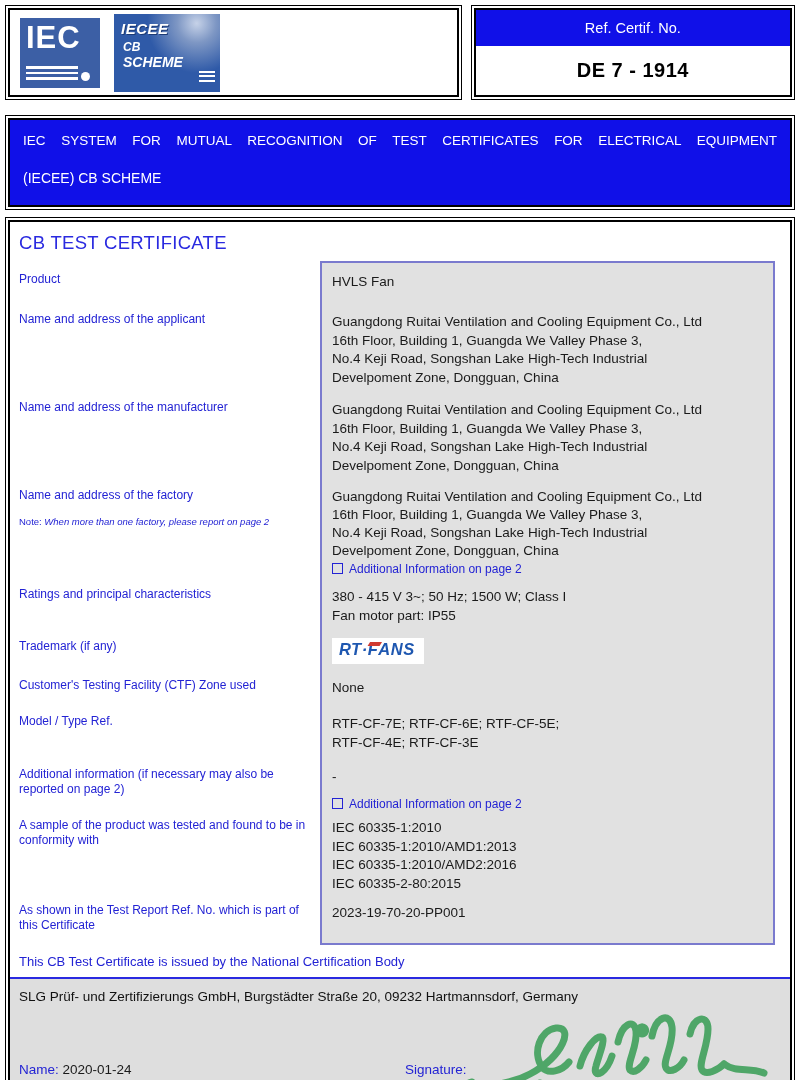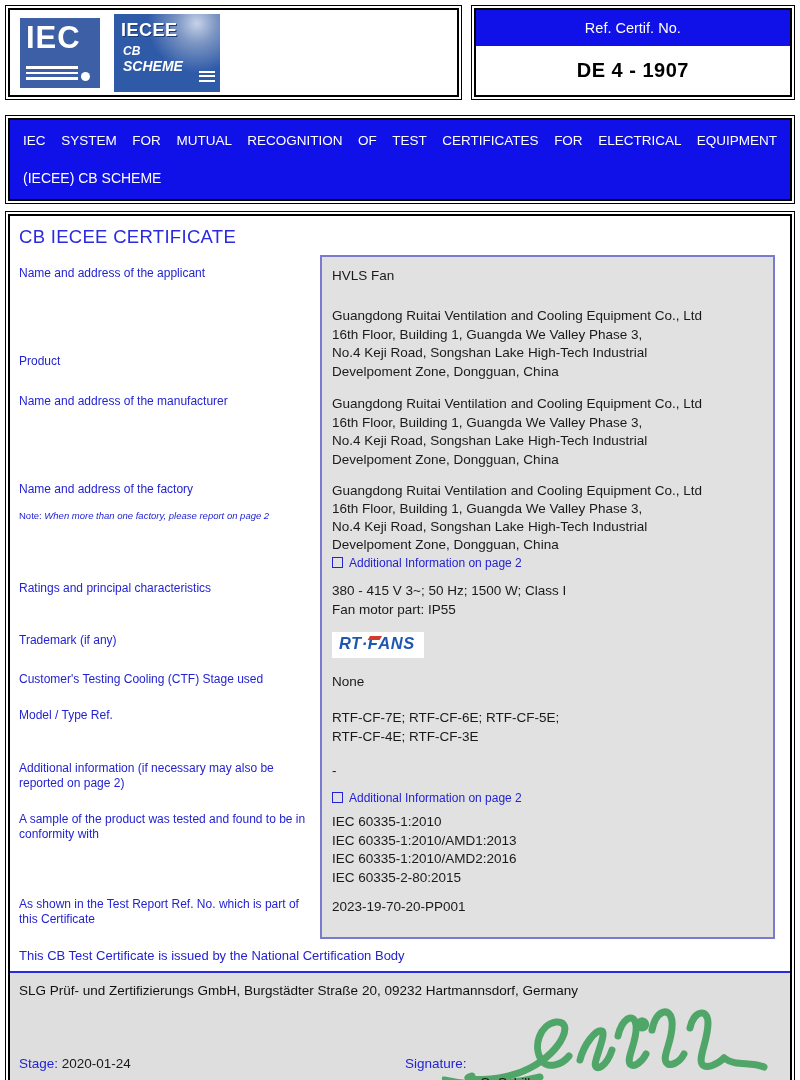--- a/index.html
+++ b/index.html
@@ -29,7 +29,7 @@
   .iecee-logo { width:106px; height:78px; margin:6px 0 6px 8px; position:relative; overflow:hidden;
     background: radial-gradient(circle at 78% 12%, #c6d2e8 0%, #7e97c4 18%, #2f5aa8 46%),
                 radial-gradient(circle at 80% 95%, #8aa2cb 0%, #2f5aa8 40%); }
-  .iecee-top { color:#fff; font-size:18px; font-weight:bold; padding:6px 0 0 7px; letter-spacing:0.5px; text-shadow:1px 1px 0 #1c3a74; }
+  .iecee-top { color:#fff; font-size:15px; font-weight:bold; font-style:italic; padding:6px 0 0 7px; letter-spacing:0.5px; text-shadow:1px 1px 0 #1c3a74; }
   .iecee-mid { color:#fff; font-size:12px; font-weight:bold; font-style:italic; padding:3px 0 0 9px; }
   .iecee-bottom { color:#fff; font-size:14px; font-weight:bold; font-style:italic; padding:0 0 0 9px; }
   .iecee-menu { position:absolute; right:5px; bottom:10px; width:16px; }

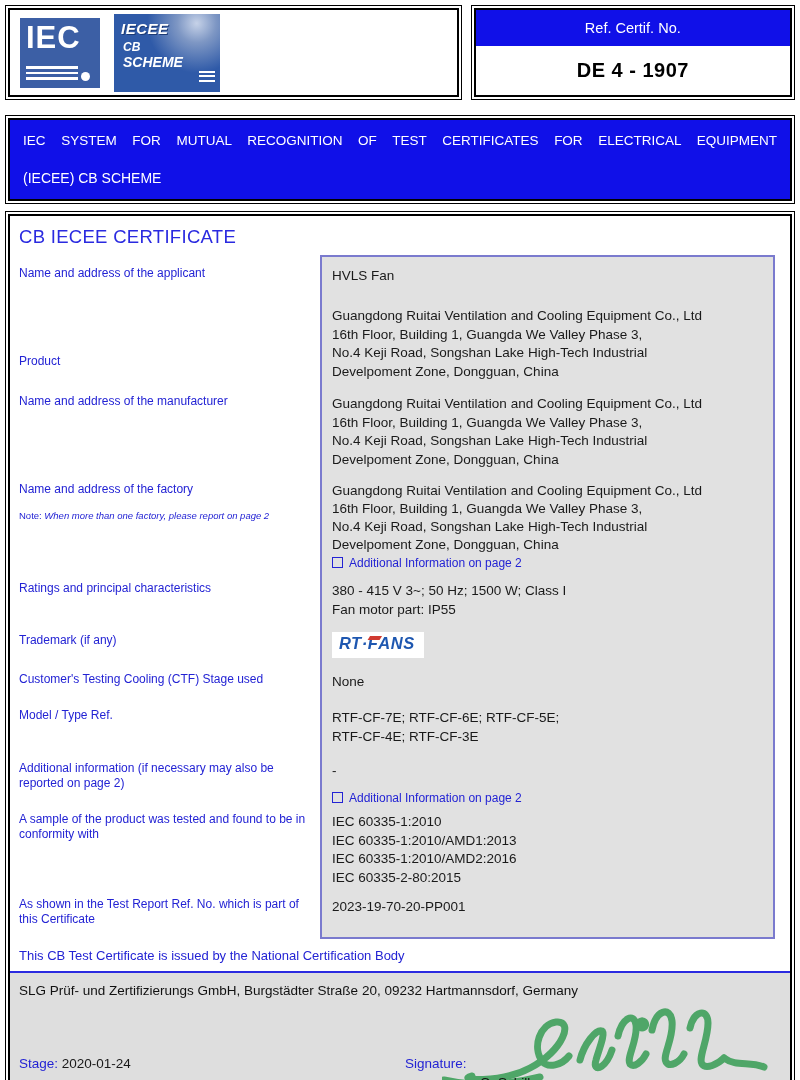--- a/index.html
+++ b/index.html
@@ -107,7 +107,7 @@
     <div class="frame hdr-right">
       <div class="inner">
         <div class="ref-bar">Ref. Certif. No.</div>
-        <div class="ref-value">DE 4 - 1907</div>
+        <div class="ref-value">DE 7 - 1914</div>
       </div>
     </div>
   </div>

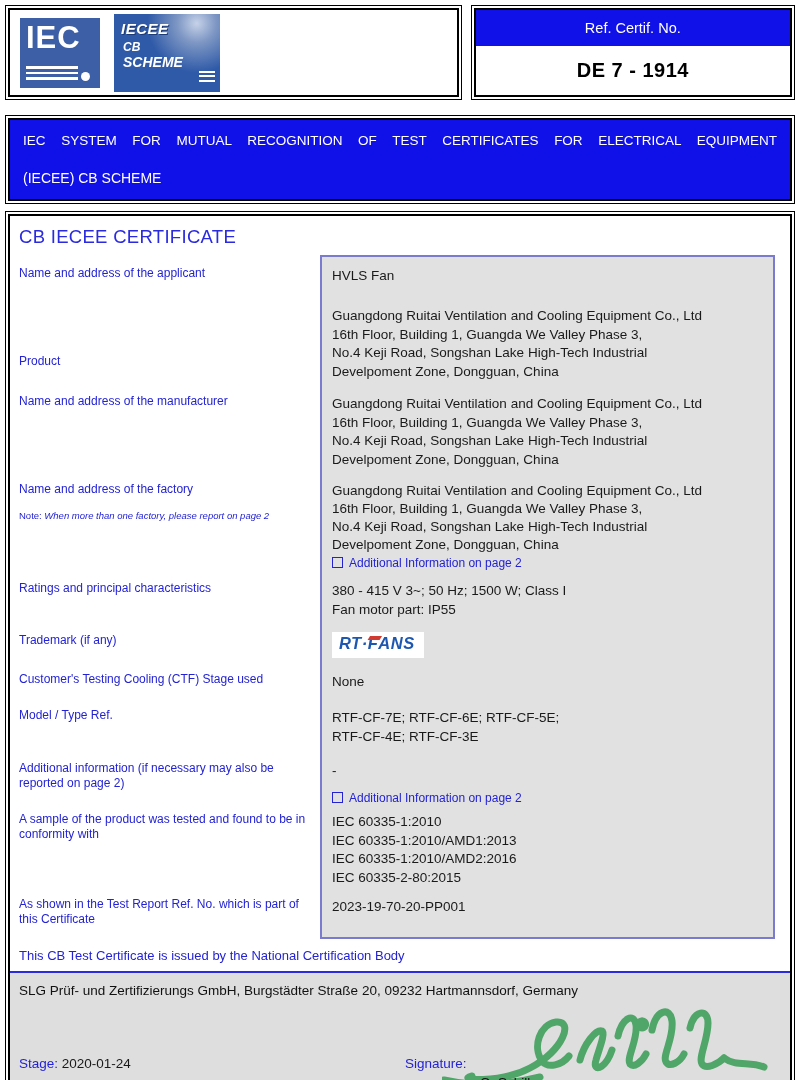--- a/index.html
+++ b/index.html
@@ -37,7 +37,7 @@
 
   
   .banner-frame { margin-bottom:7px; }
-  .banner-frame .inner { background:#1010e8; padding:11px 13px 11px 13px; }
+  .banner-frame .inner { background:#1010e8; padding:11px 13px 17px 13px; }
   .banner-line1 { color:#fff; font-size:13.5px; text-align:justify; line-height:19px; }
   .banner-line1::after { content:""; display:inline-block; width:100%; }
   .banner-line2 { color:#fff; font-size:14px; line-height:19px; }

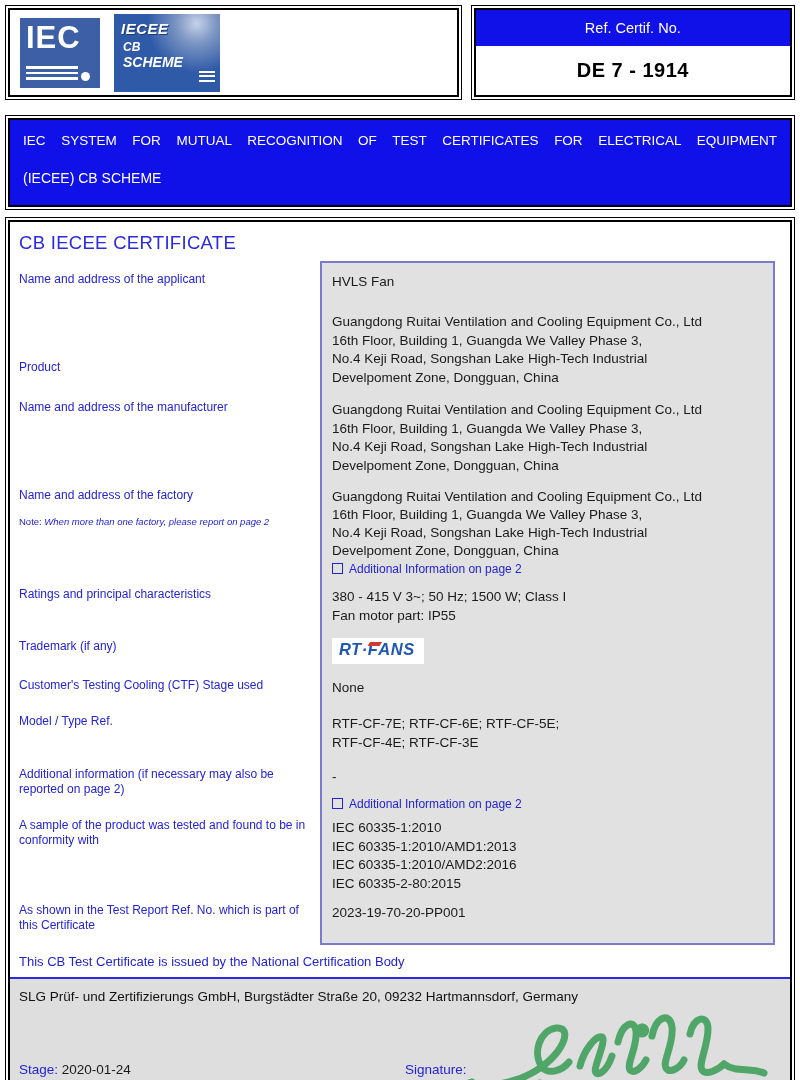--- a/index.html
+++ b/index.html
@@ -121,7 +121,7 @@
 
   <div class="frame main-frame">
     <div class="inner">
-      <div class="title">CB IECEE CERTIFICATE</div>
+      <div class="title">CB TEST CERTIFICATE</div>
 
       <div class="form">
         <div class="labels-col">

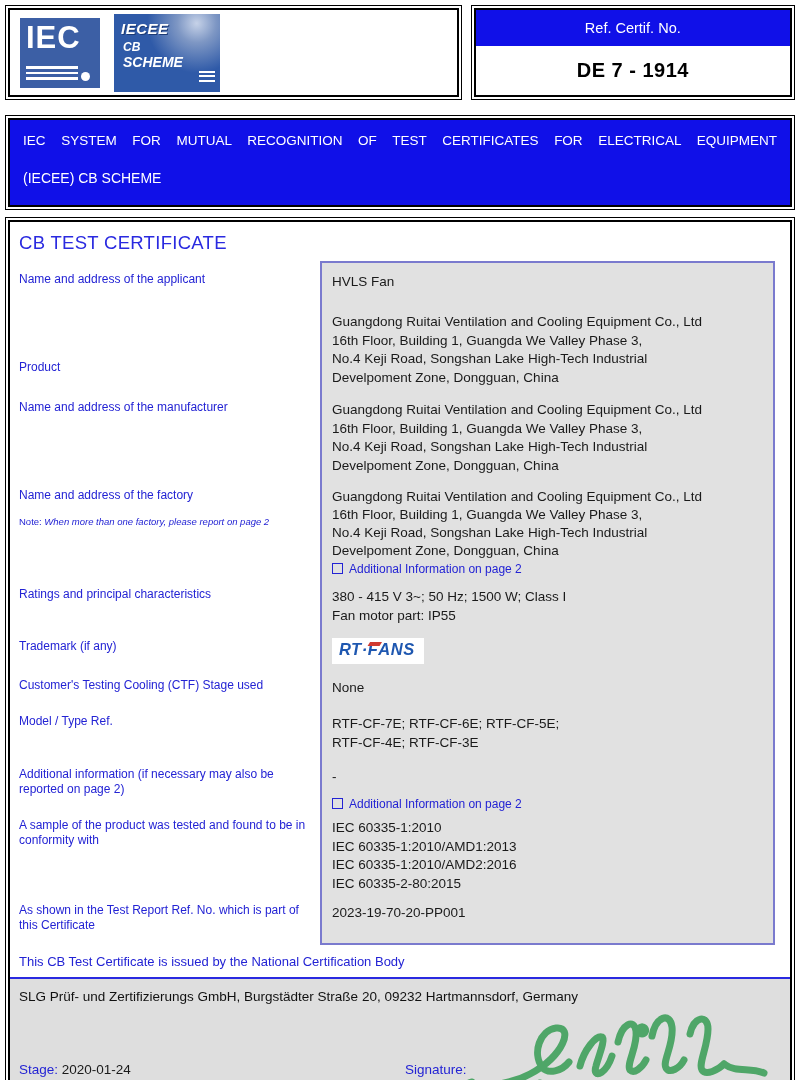--- a/index.html
+++ b/index.html
@@ -125,8 +125,8 @@
 
       <div class="form">
         <div class="labels-col">
+          <div class="lrow" style="height:40px">Product</div>
           <div class="lrow" style="height:88px">Name and address of the applicant</div>
-          <div class="lrow" style="height:40px">Product</div>
           <div class="lrow" style="height:88px">Name and address of the manufacturer</div>
           <div class="lrow" style="height:99px">
             <span>Name and address of the factory</span>

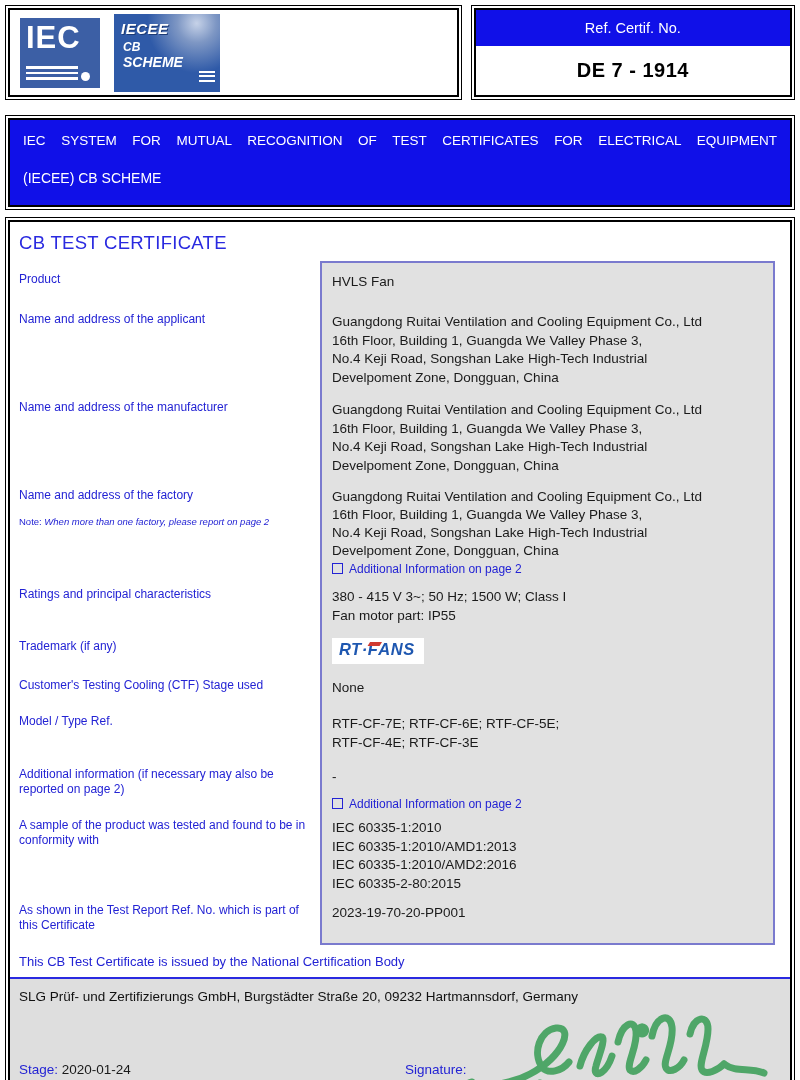--- a/index.html
+++ b/index.html
@@ -134,7 +134,7 @@
           </div>
           <div class="lrow" style="height:52px">Ratings and principal characteristics</div>
           <div class="lrow" style="height:39px">Trademark (if any)</div>
-          <div class="lrow" style="height:36px">Customer's Testing Cooling (CTF) Stage used</div>
+          <div class="lrow" style="height:36px">Customer's Testing Facility (CTF) Zone used</div>
           <div class="lrow" style="height:53px">Model / Type Ref.</div>
           <div class="lrow" style="height:51px">Additional information (if necessary may also be reported on page 2)</div>
           <div class="lrow" style="height:85px">A sample of the product was tested and found to be in conformity with</div>

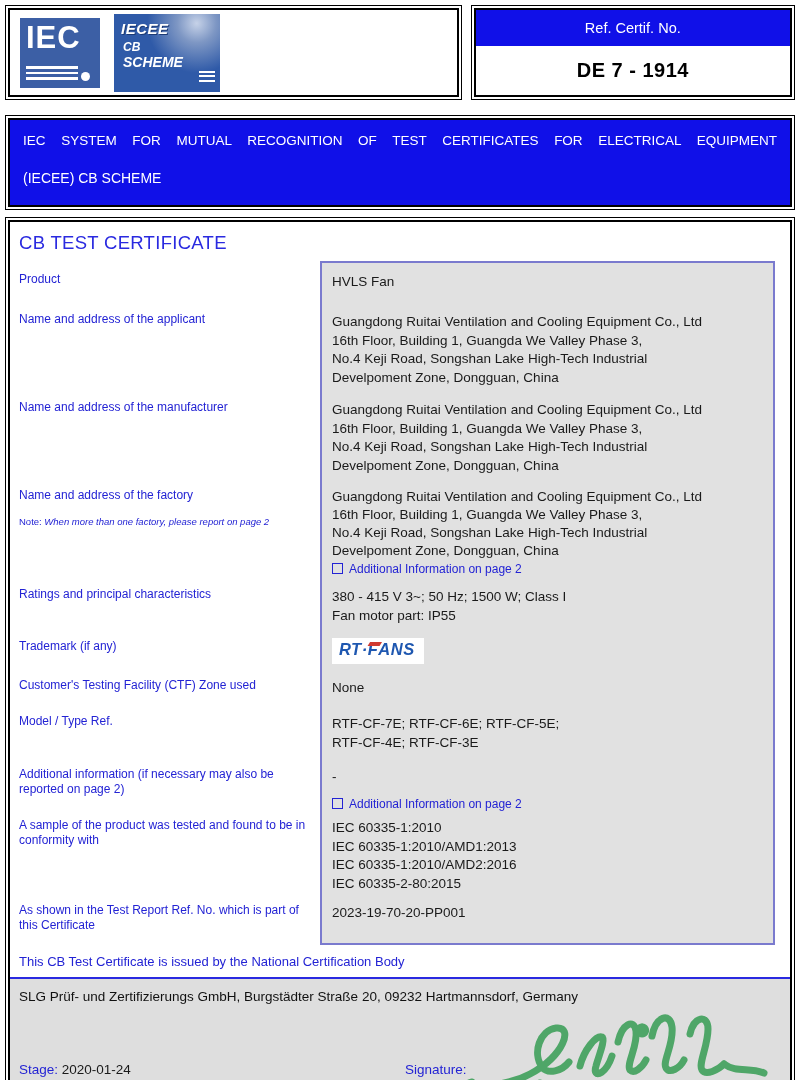--- a/index.html
+++ b/index.html
@@ -199,7 +199,7 @@
         <div class="blue-rule"></div>
         <div class="graysec">
           <div class="ncb">SLG Prüf- und Zertifizierungs GmbH, Burgstädter Straße 20, 09232 Hartmannsdorf, Germany</div>
-          <div class="date-line"><span class="date-label">Stage:</span> <span>2020-01-24</span></div>
+          <div class="date-line"><span class="date-label">Name:</span> <span>2020-01-24</span></div>
           <div class="sig-label">Signature:</div>
           <svg class="sig-svg" width="330" height="95" viewBox="0 0 330 95">
             <g fill="none" stroke="#43a25e" stroke-width="7" stroke-linecap="round" opacity="0.92">

